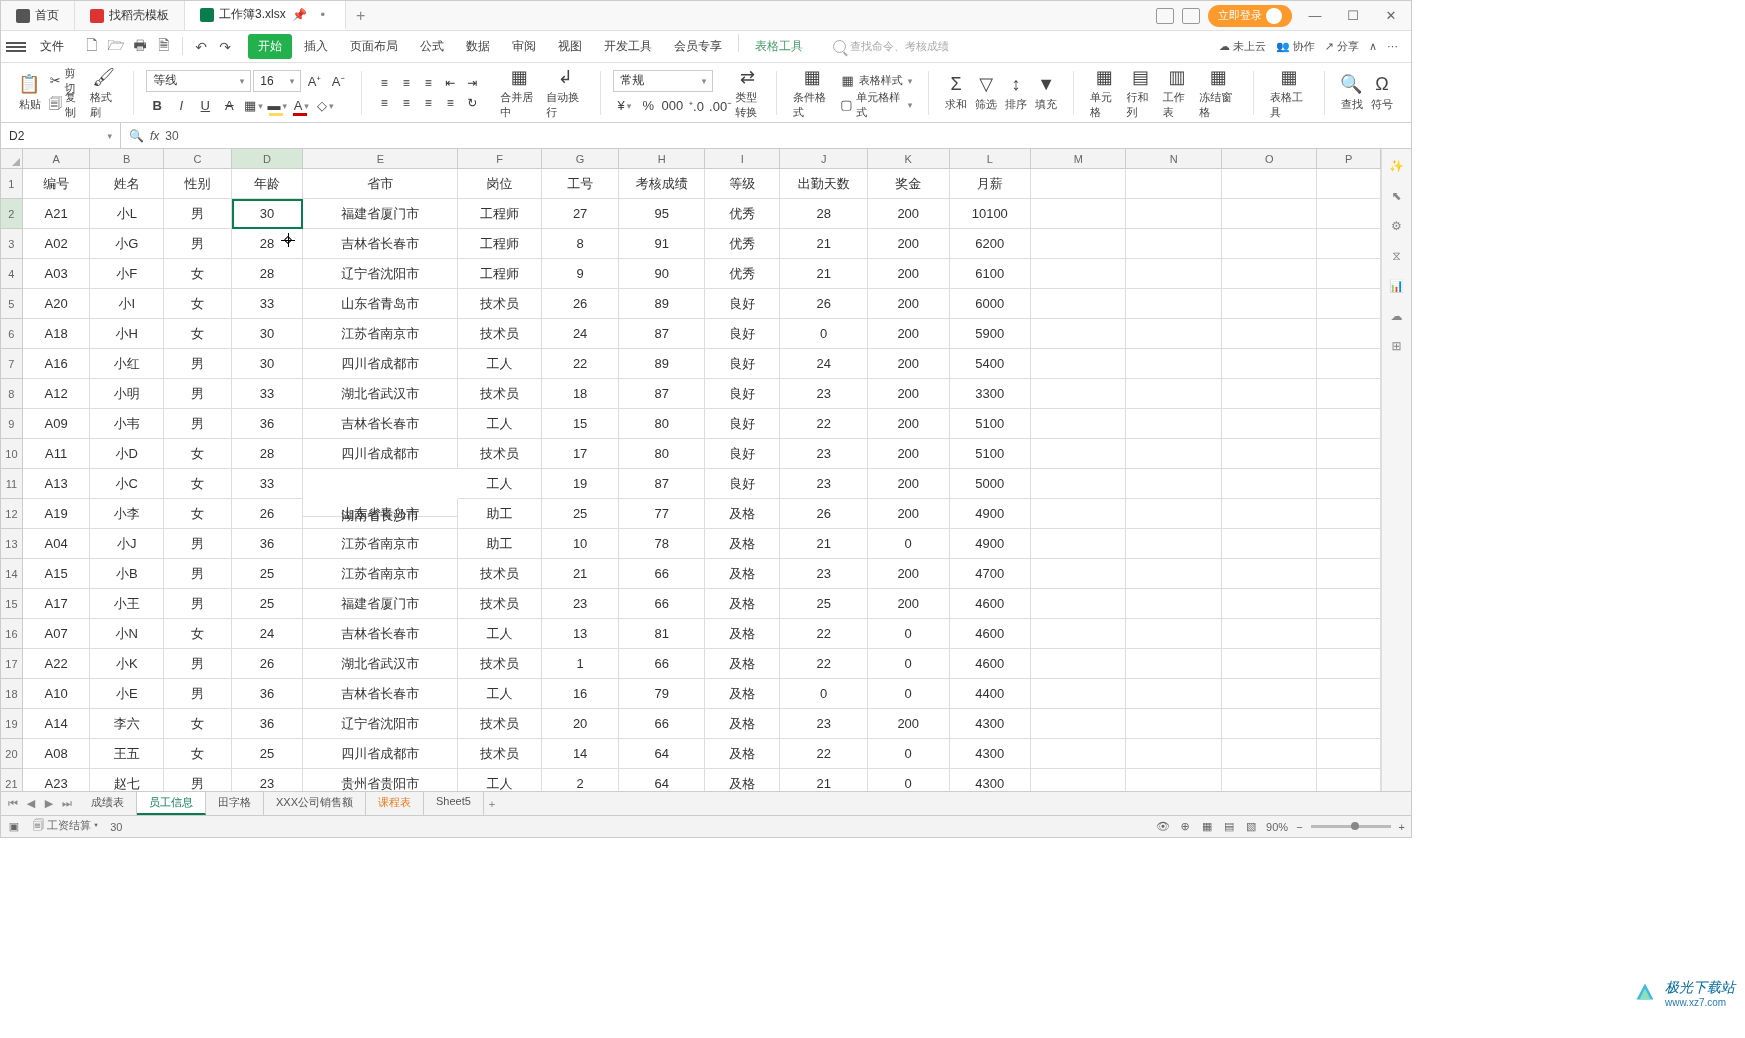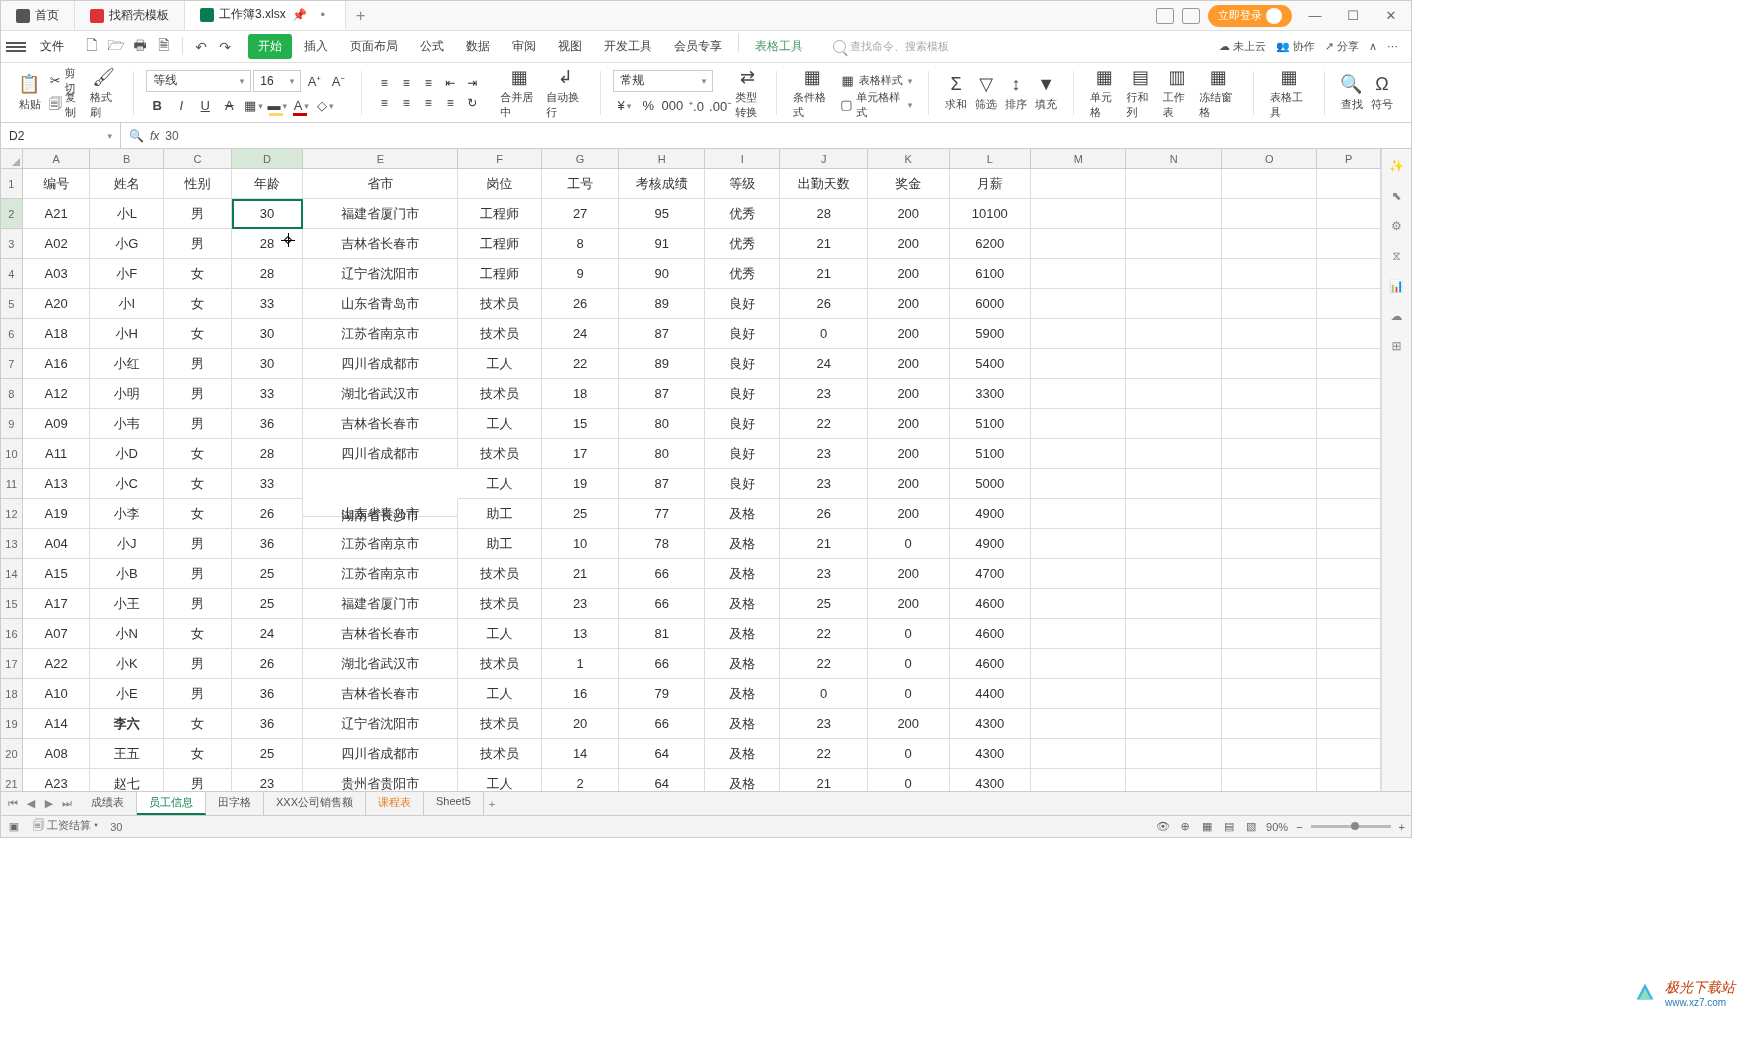--- a/index.html
+++ b/index.html
@@ -193,7 +193,7 @@
     </div>
     <div class="search-box">
       <span class="si"></span>
-      <span>查找命令、搜索模板</span>
+      <span>查找命令、考核成绩</span>
     </div>
     <div class="menubar-right">
       <span class="mbr-item">☁ <span>未上云</span></span>

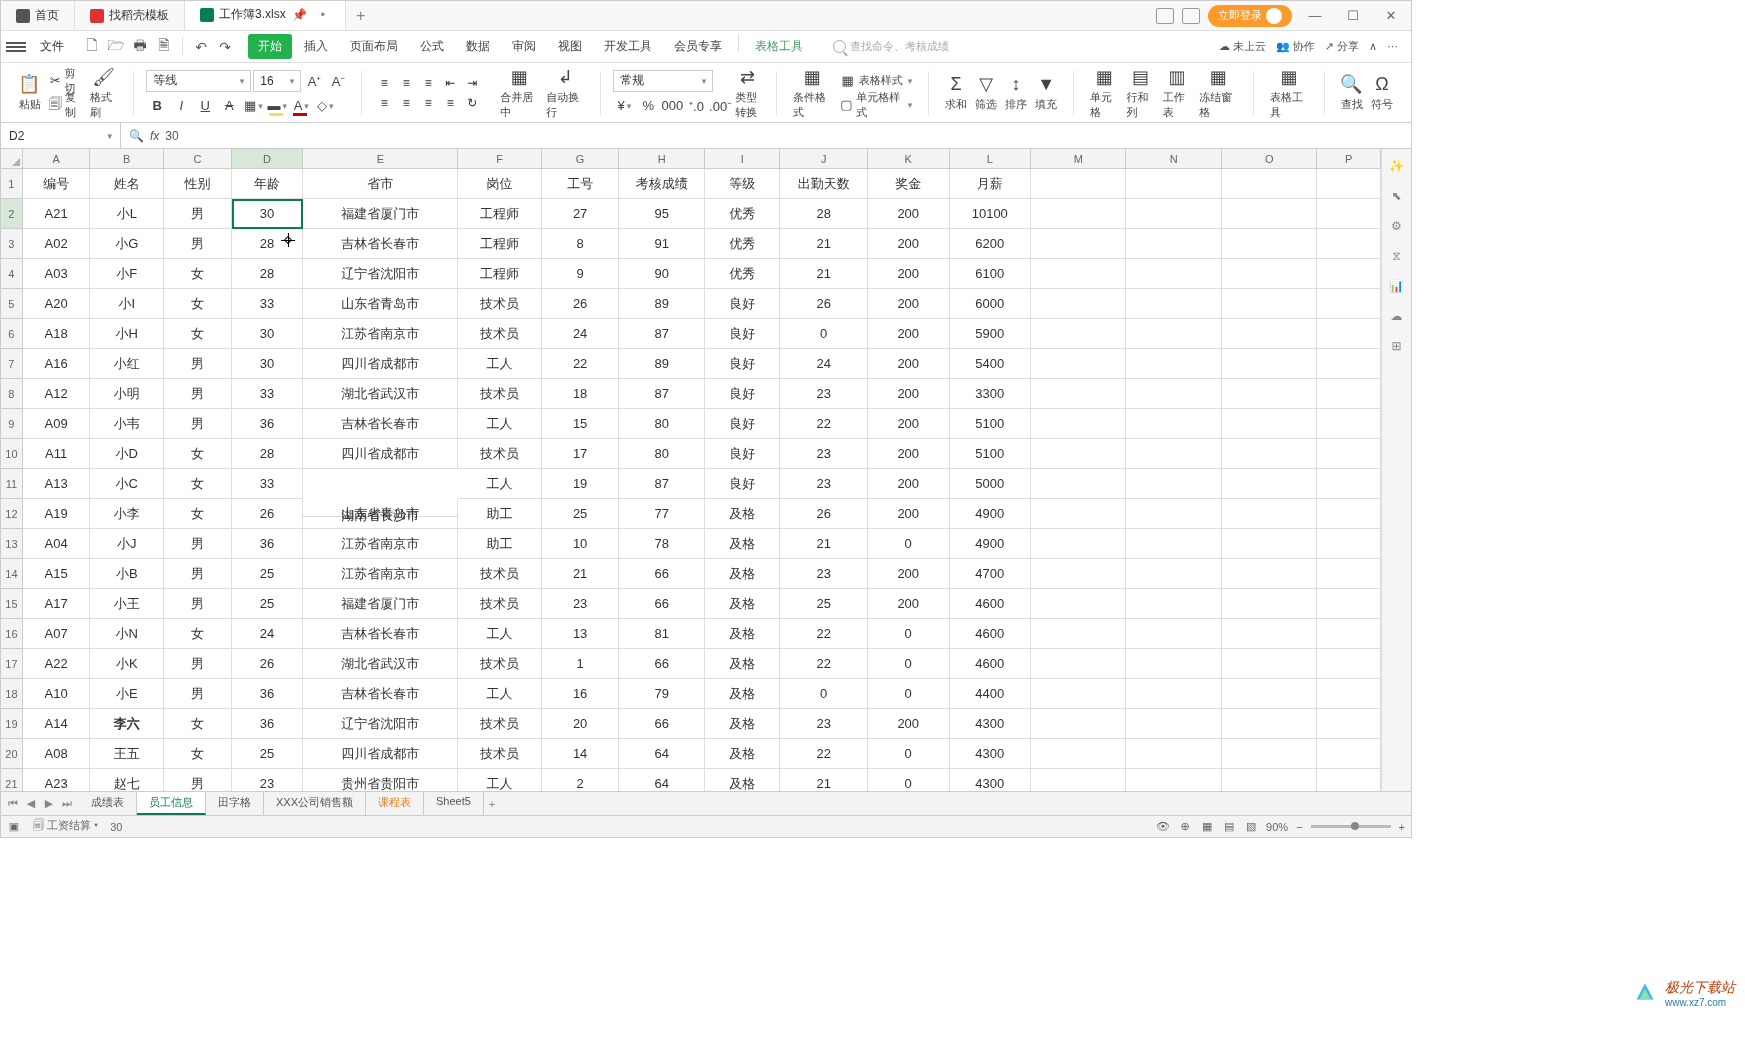--- a/index.html
+++ b/index.html
@@ -757,7 +757,7 @@
           <div class="data-row">
             <div class="rowhdr" style="height: 30px;">19</div>
             <div class="cell cw-A" style="width: 68px;">A14</div>
-            <div class="cell cw-B" style="width: 74px; font-weight: bold;">李六</div>
+            <div class="cell cw-B" style="width: 74px;">李六</div>
             <div class="cell cw-C" style="width: 68px;">女</div>
             <div class="cell cw-D" style="width: 72px;">36</div>
             <div class="cell cw-E" style="width: 156px;">辽宁省沈阳市</div>

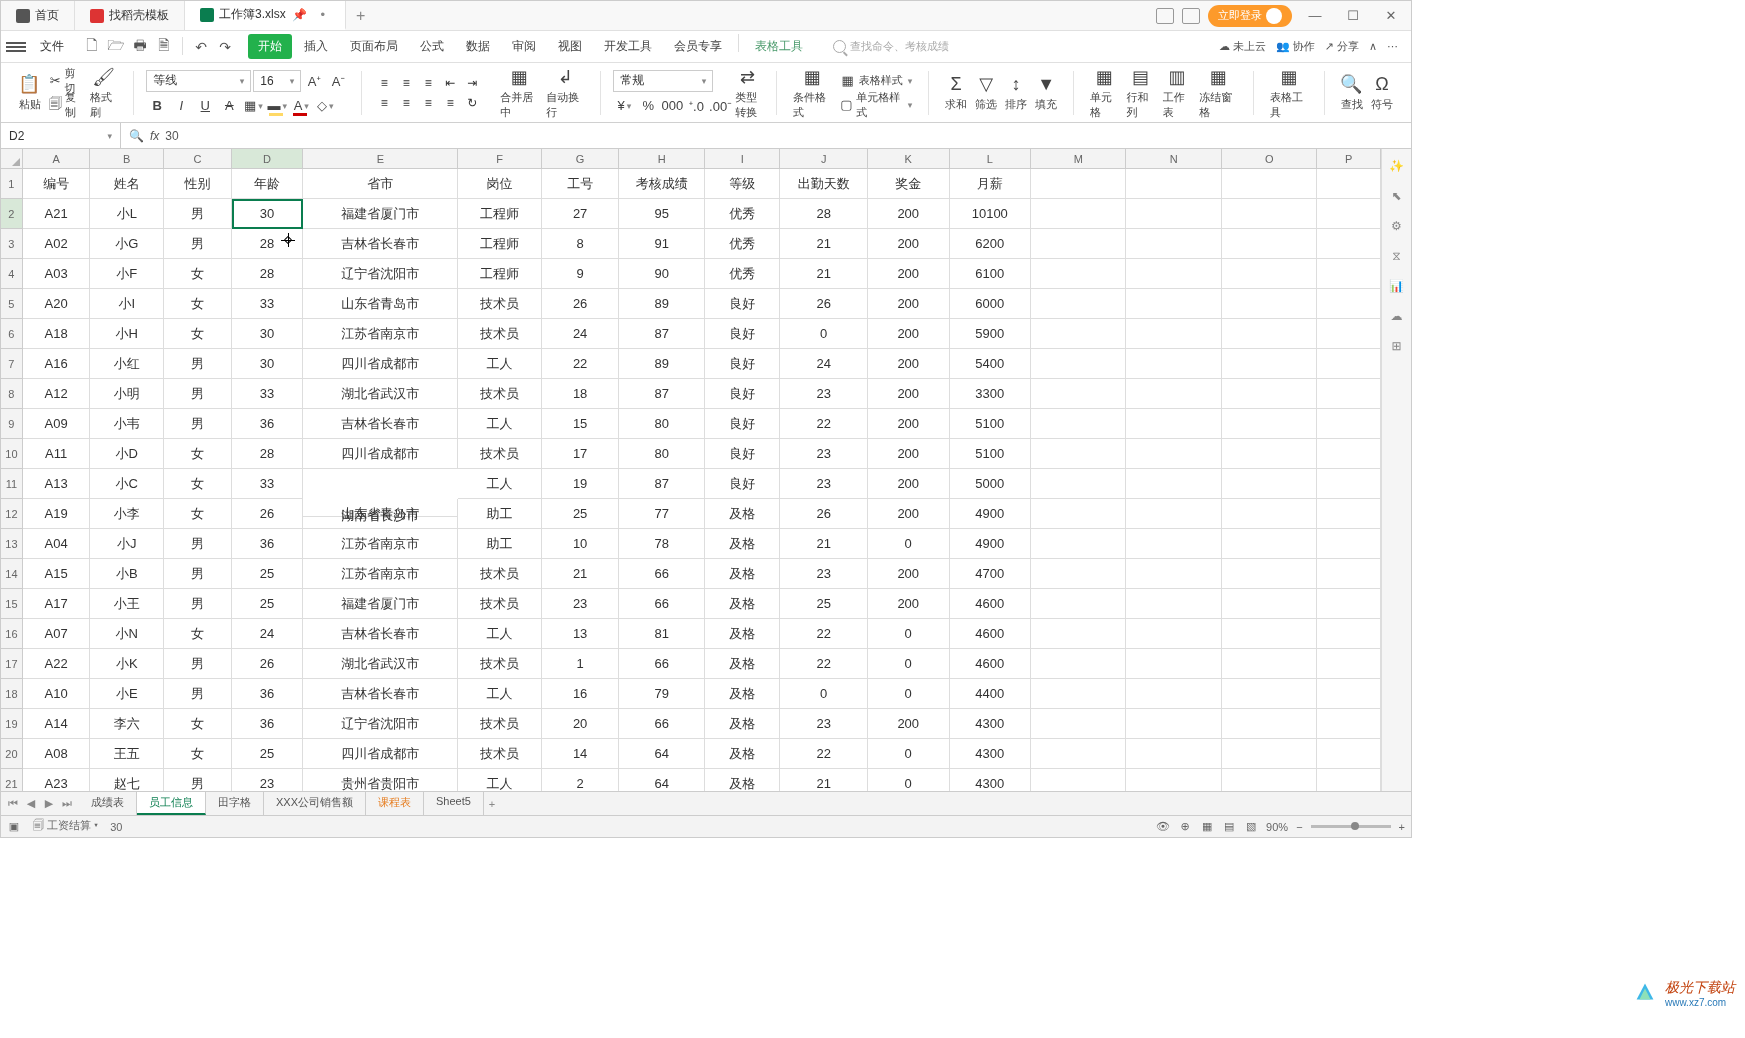--- a/index.html
+++ b/index.html
@@ -108,7 +108,7 @@
 
 .watermark{position:absolute;bottom:30px;right:10px;display:flex;align-items:center;gap:6px;z-index:50;}
 .wm-logo{width:28px;height:28px;}
-.wm-text{font-size:14px;color:#c2410c;font-style:italic;}
+.wm-text{font-size:14px;color:#0369a1;font-style:italic;}
 
 
 .cw-A{width:68px;}

